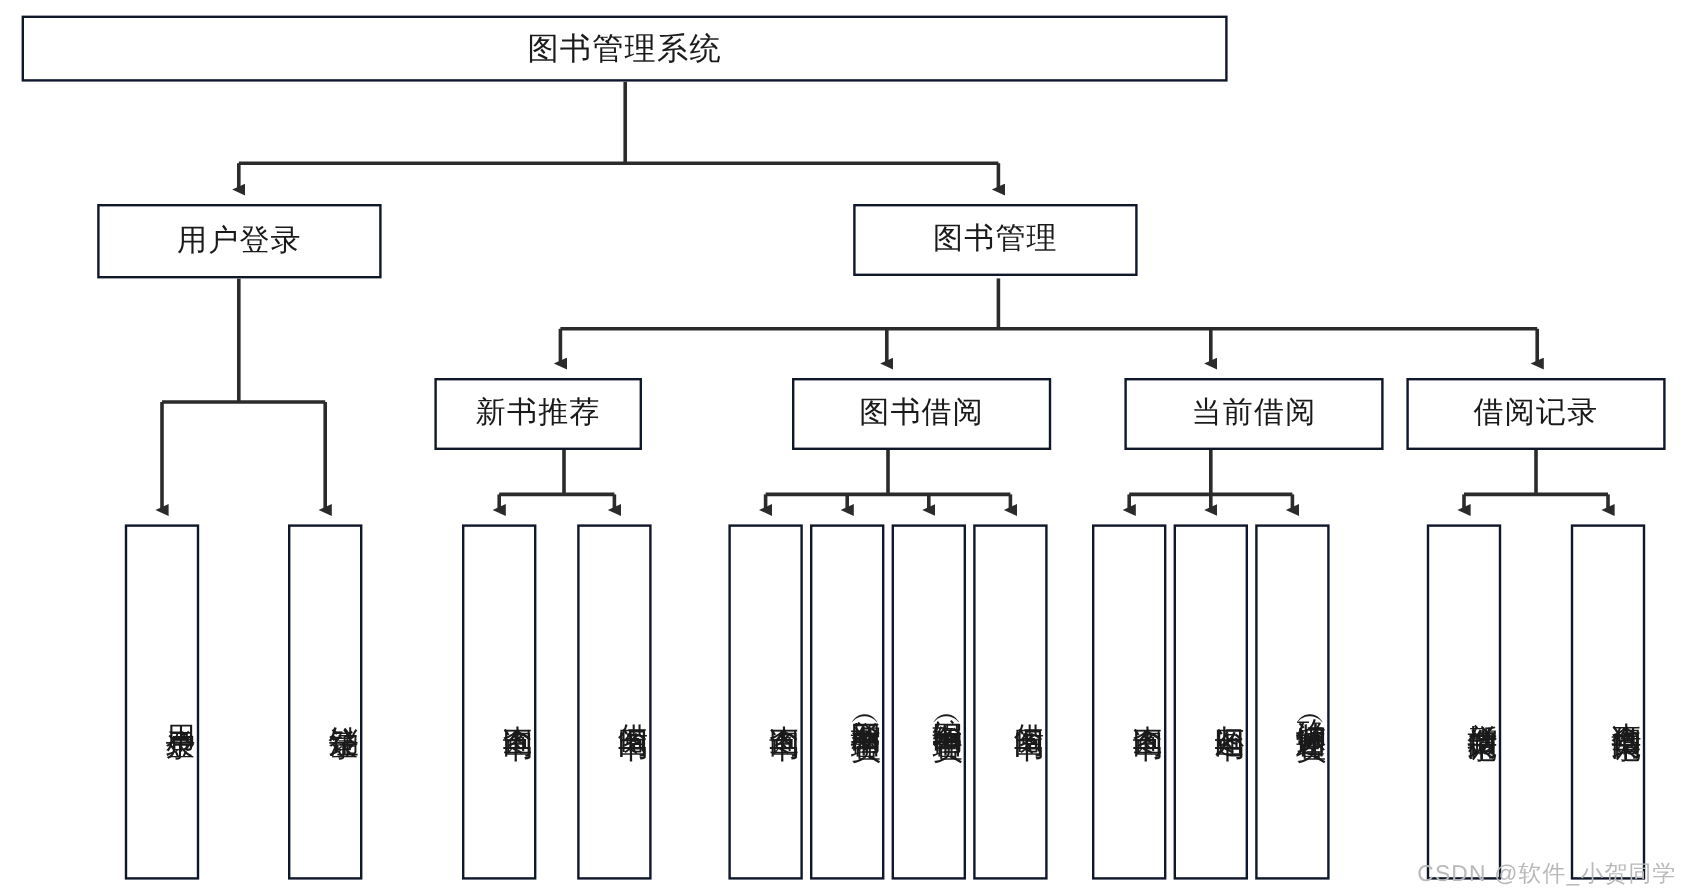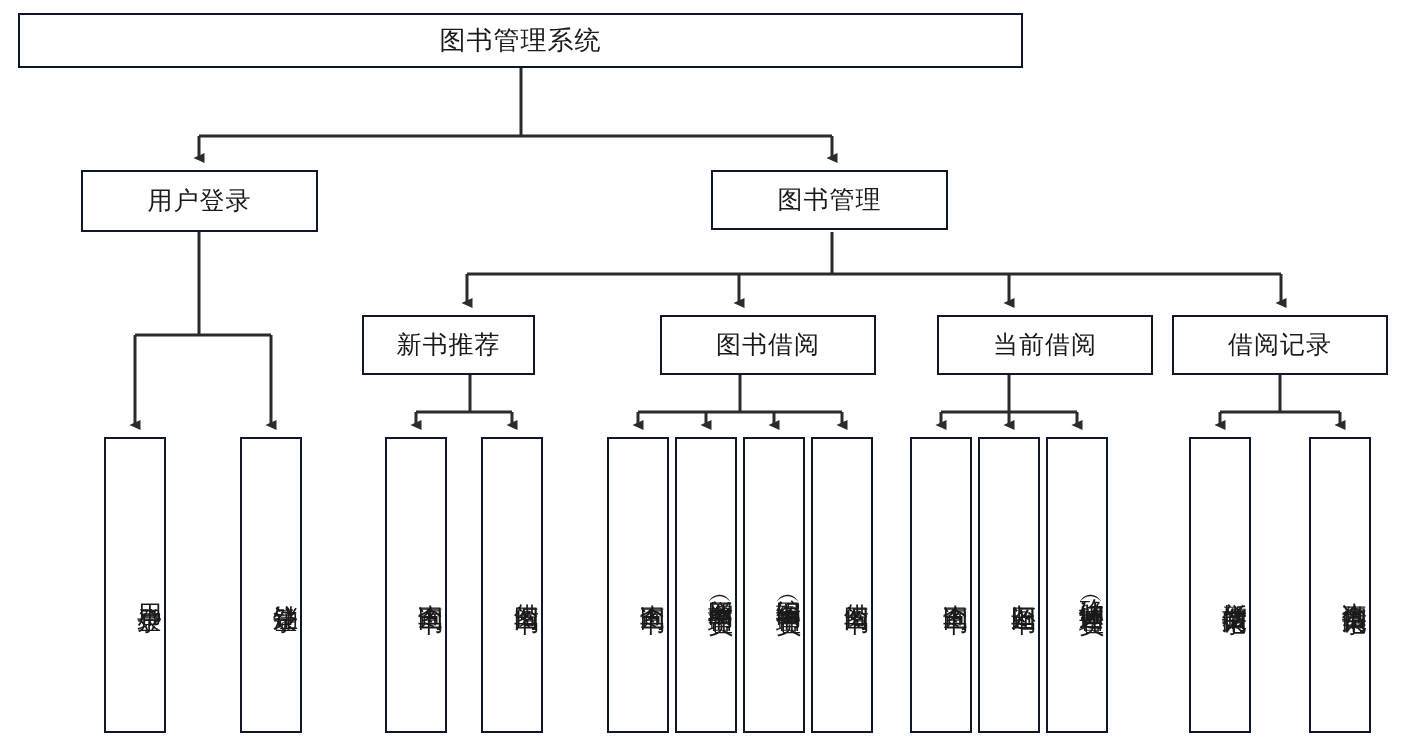--- a/index.html
+++ b/index.html
@@ -174,6 +174,7 @@
     <span class="vtext">查询借阅记录</span>
   </div>
 
+  <div class="watermark">CSDN @软件_小贺同学</div>
 
 </div>
 

